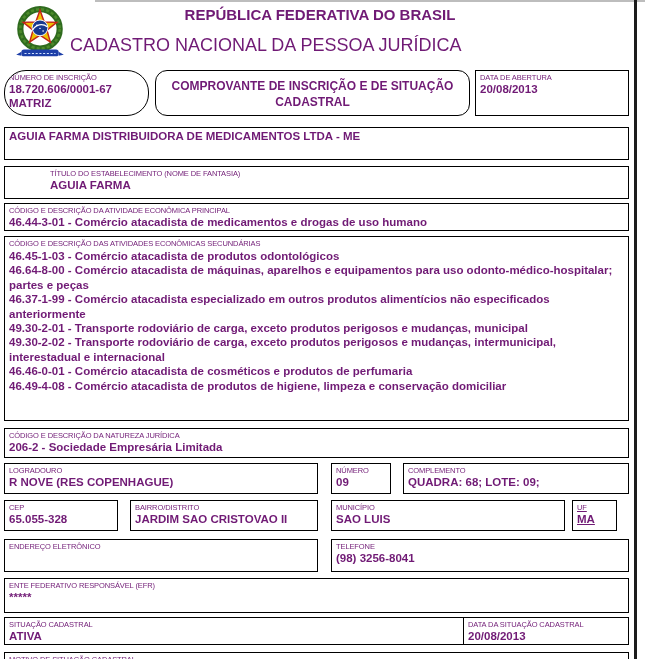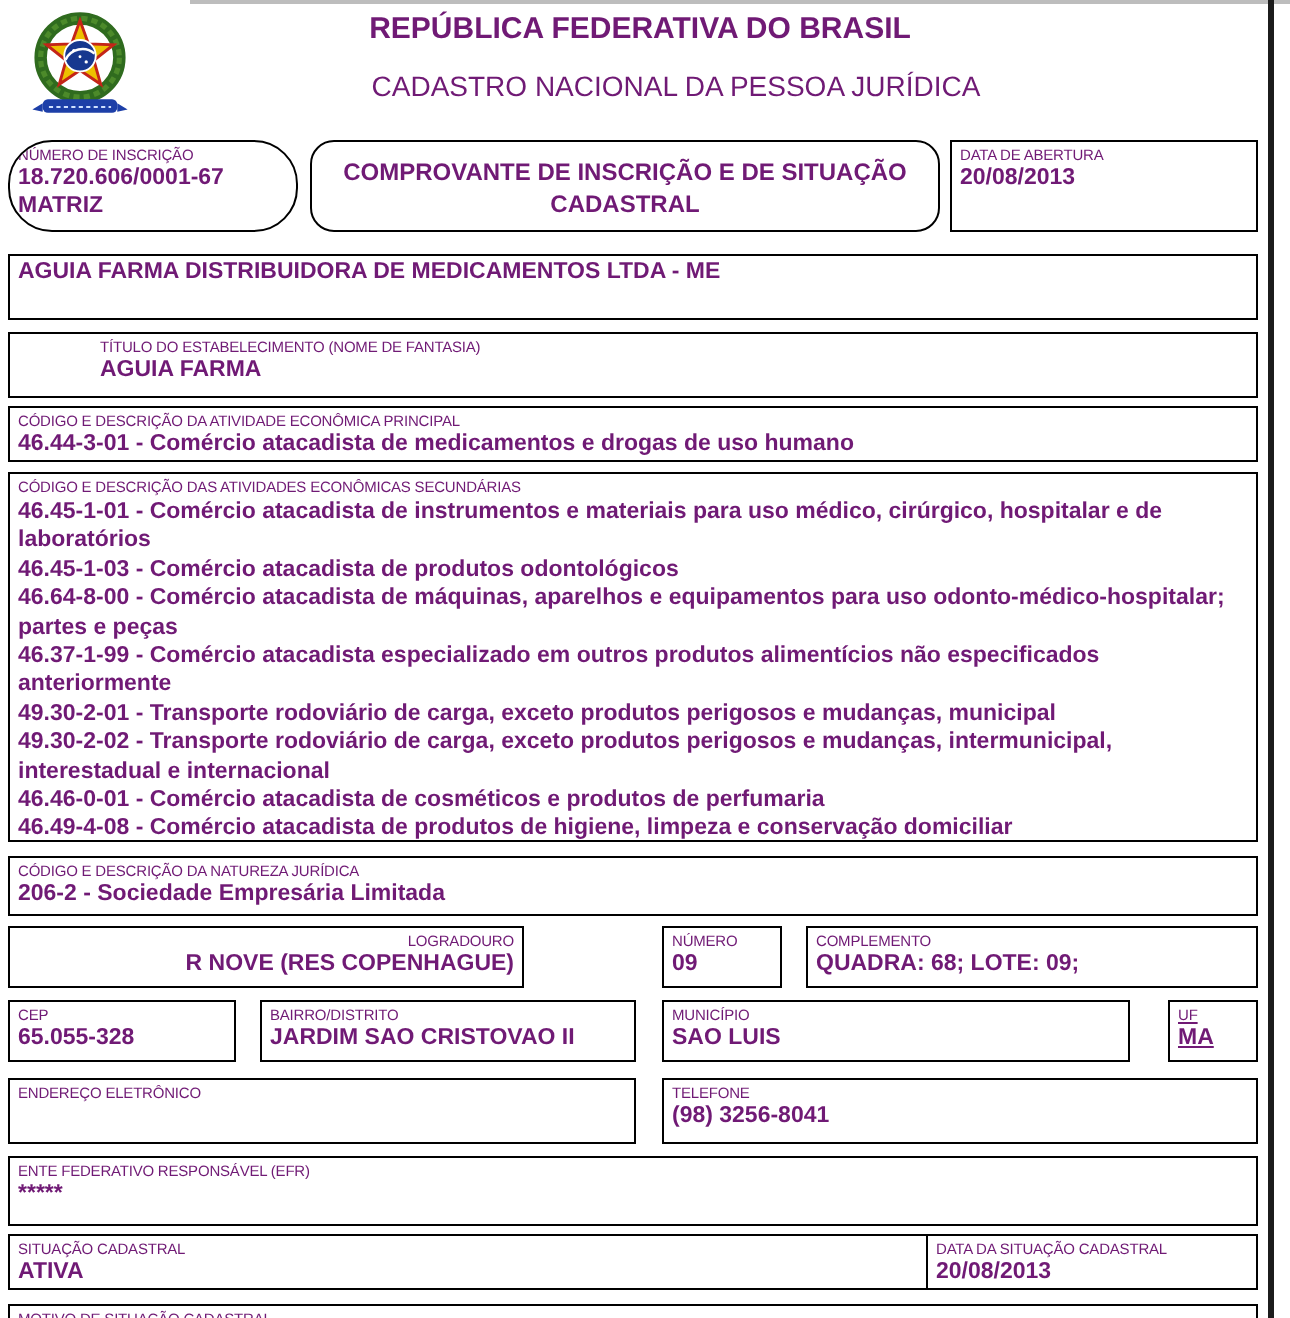--- a/index.html
+++ b/index.html
@@ -18,7 +18,7 @@
   .val{font-size:11.5px;font-weight:bold;line-height:13.5px;}
   .val.multi{line-height:14.4px;}
   .hdr-title{position:absolute;left:70px;width:500px;text-align:center;font-weight:bold;font-size:15px;}
-  .hdr-sub{position:absolute;left:88px;width:500px;text-align:center;font-size:14px;}
+  .hdr-sub{position:absolute;left:70px;width:500px;text-align:left;font-size:18px;}
   .centerbox{display:flex;align-items:center;justify-content:center;text-align:center;}
   .centerbox .val{font-size:12px;line-height:16px;}
   .emblem{position:absolute;left:12px;top:3px;}

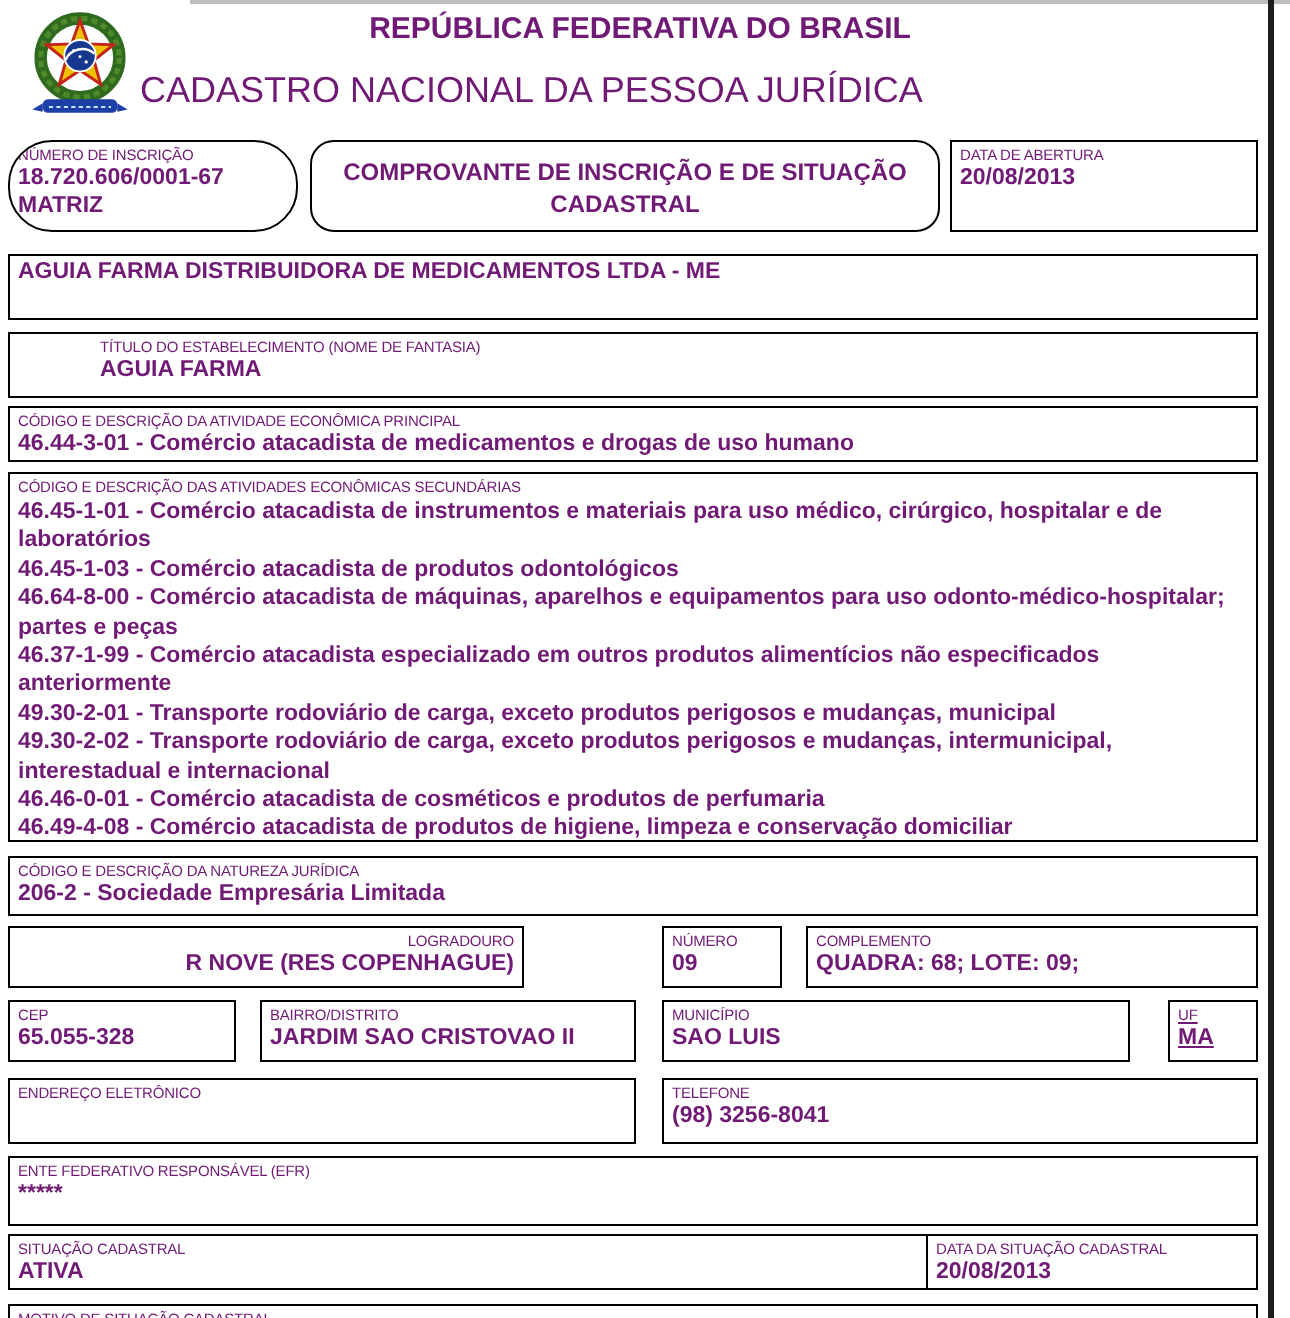--- a/index.html
+++ b/index.html
@@ -76,7 +76,6 @@
 
   <div class="box" style="left:4px;top:236px;width:625px;height:185px;">
     <div class="lbl">CÓDIGO E DESCRIÇÃO DAS ATIVIDADES ECONÔMICAS SECUNDÁRIAS</div>
-    <div class="val multi">46.45-1-01 - Comércio atacadista de instrumentos e materiais para uso médico, cirúrgico, hospitalar e de laboratórios</div>
     <div class="val multi">46.45-1-03 - Comércio atacadista de produtos odontológicos</div>
     <div class="val multi">46.64-8-00 - Comércio atacadista de máquinas, aparelhos e equipamentos para uso odonto-médico-hospitalar; partes e peças</div>
     <div class="val multi">46.37-1-99 - Comércio atacadista especializado em outros produtos alimentícios não especificados anteriormente</div>

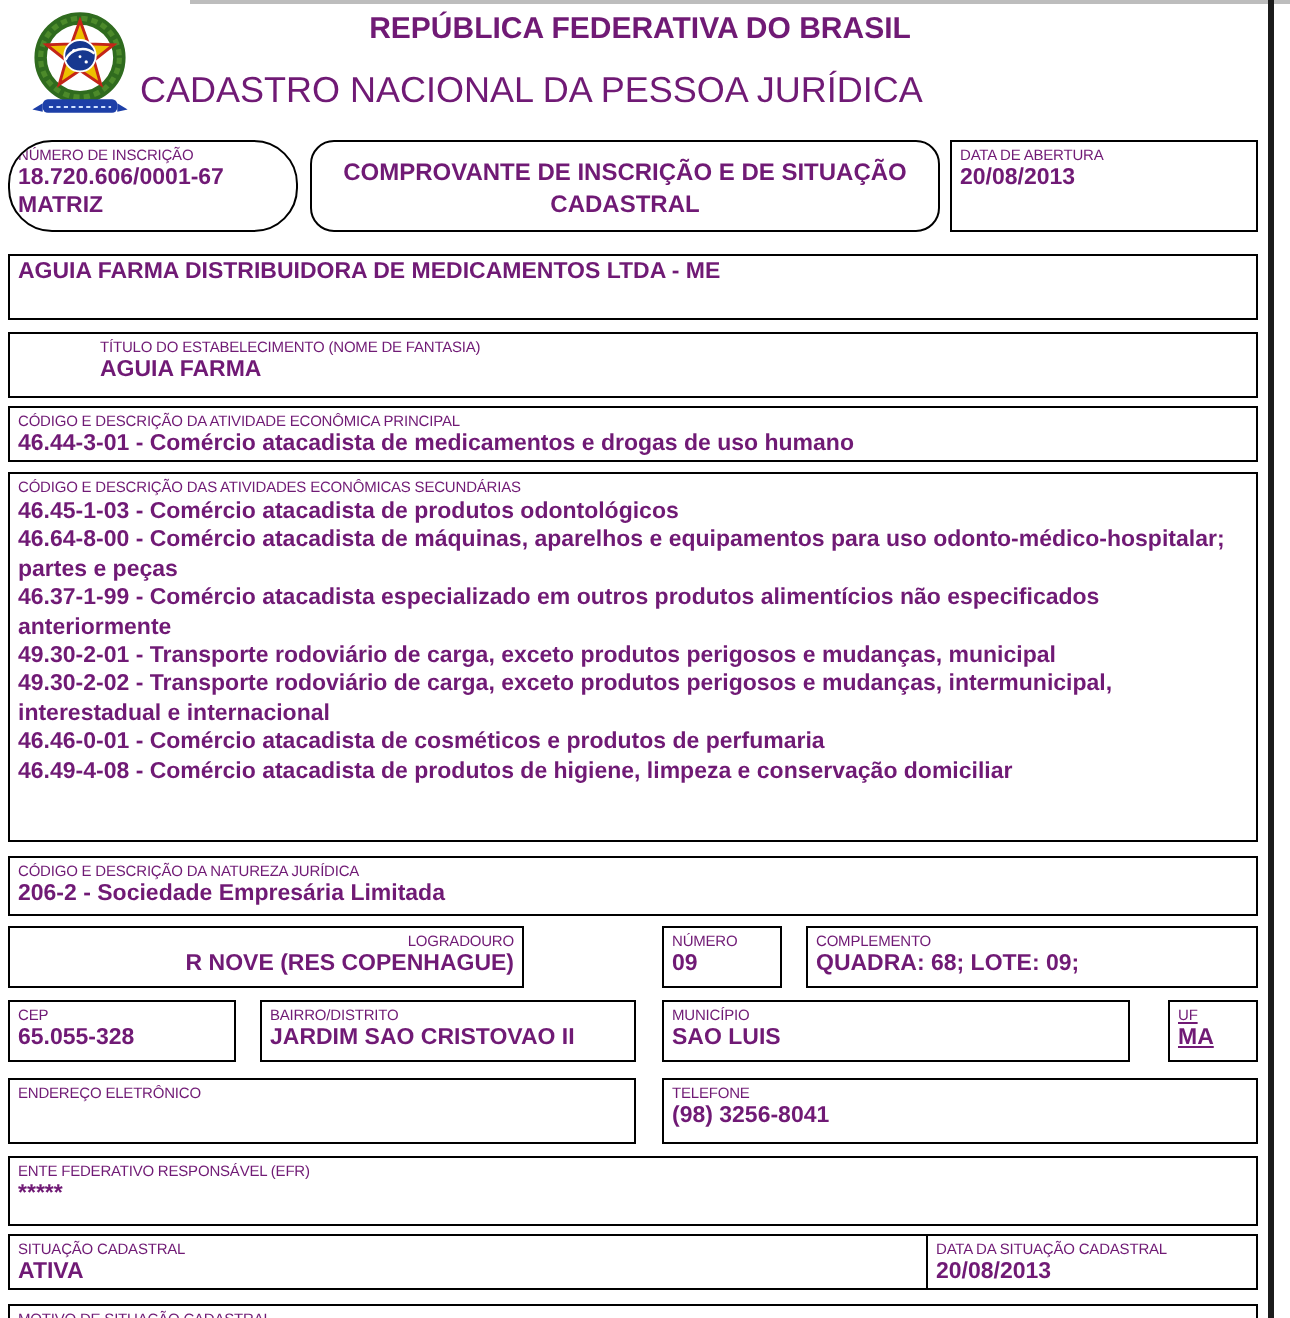--- a/index.html
+++ b/index.html
@@ -90,7 +90,7 @@
     <div class="val">206-2 - Sociedade Empresária Limitada</div>
   </div>
 
-  <div class="box" style="left:4px;top:463px;width:258px;height:31px;text-align:right;">
+  <div class="box" style="left:4px;top:463px;width:314px;height:31px;">
     <div class="lbl">LOGRADOURO</div>
     <div class="val">R NOVE (RES COPENHAGUE)</div>
   </div>

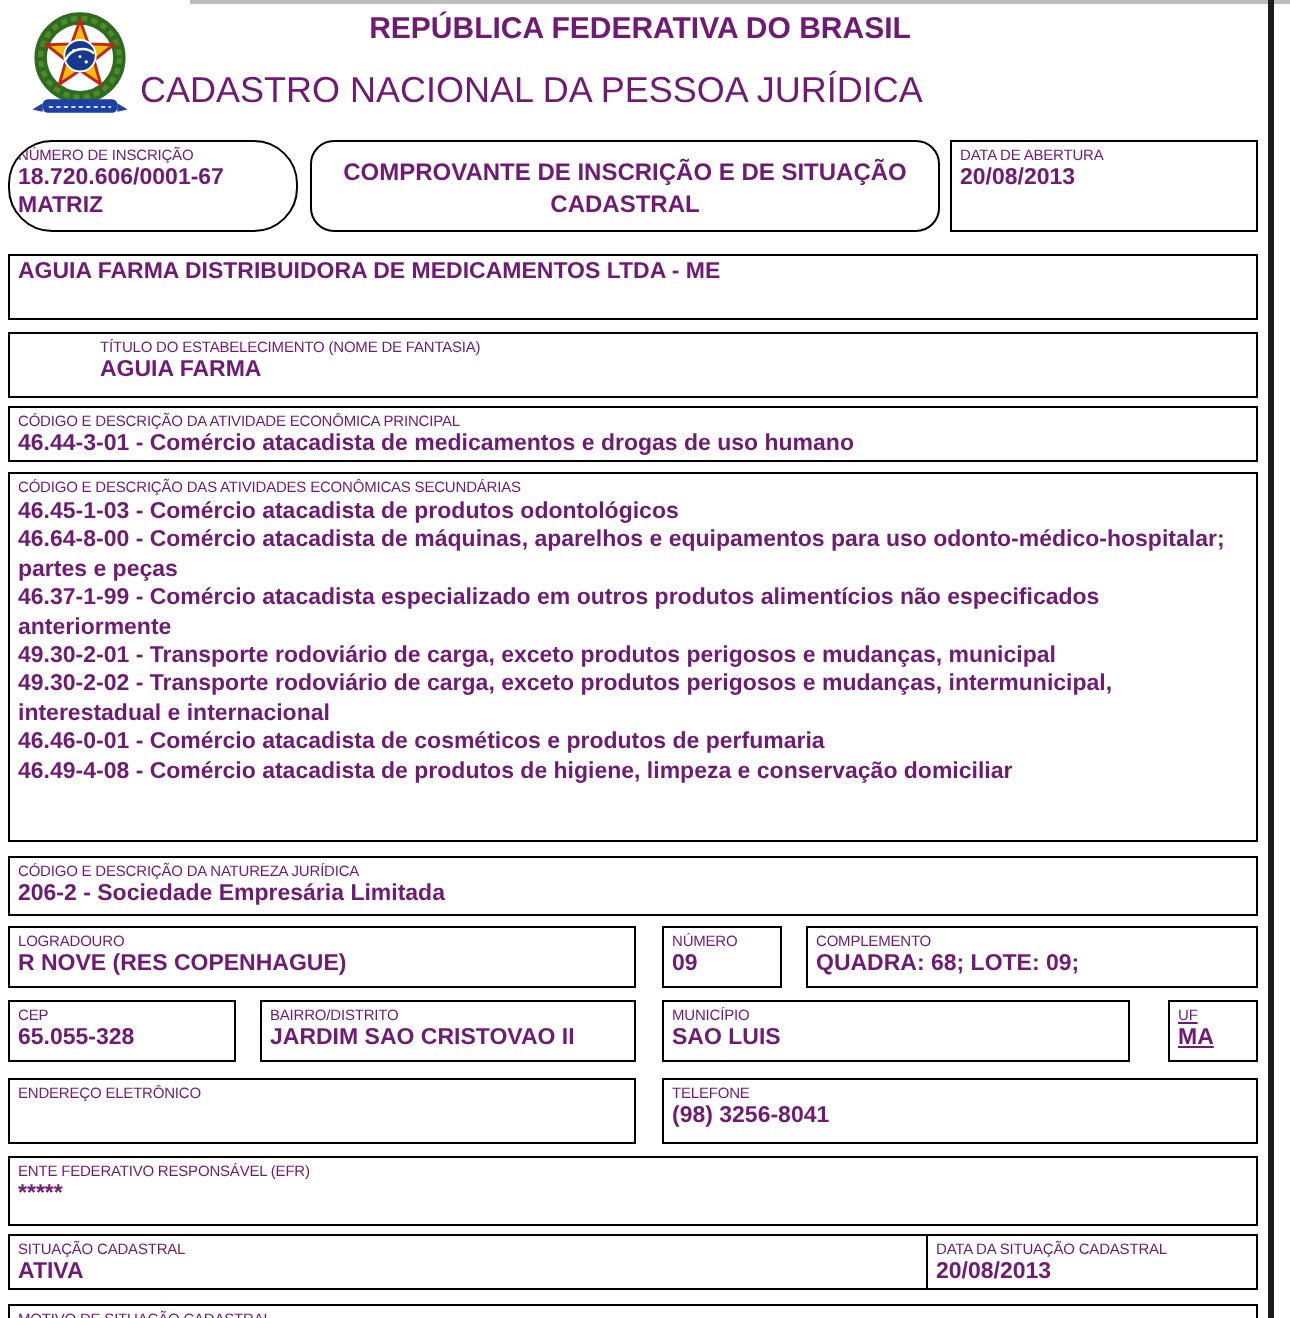--- a/index.html
+++ b/index.html
@@ -115,7 +115,7 @@
     <div class="lbl">MUNICÍPIO</div>
     <div class="val">SAO LUIS</div>
   </div>
-  <div class="box" style="left:584px;top:500px;width:45px;height:31px;text-decoration:underline;">
+  <div class="box" style="left:572px;top:500px;width:45px;height:31px;text-decoration:underline;">
     <div class="lbl">UF</div>
     <div class="val">MA</div>
   </div>

